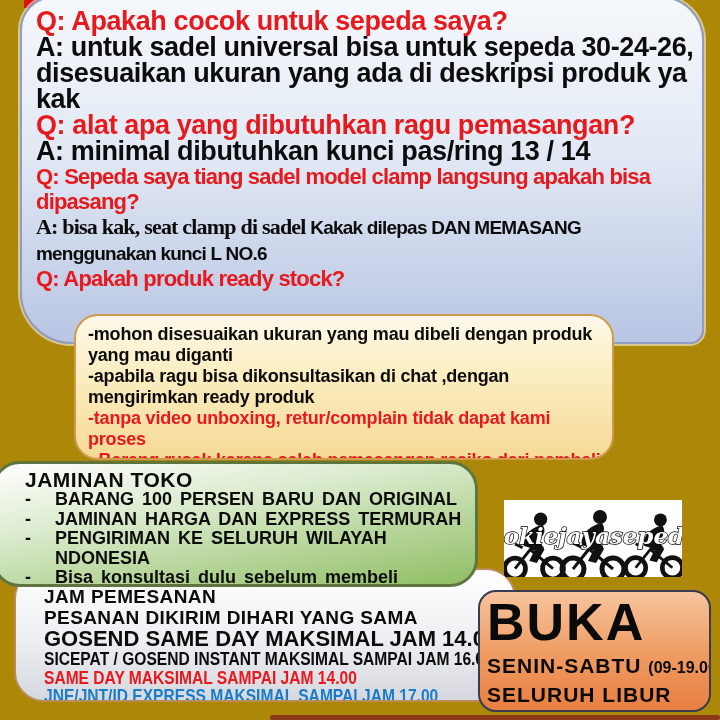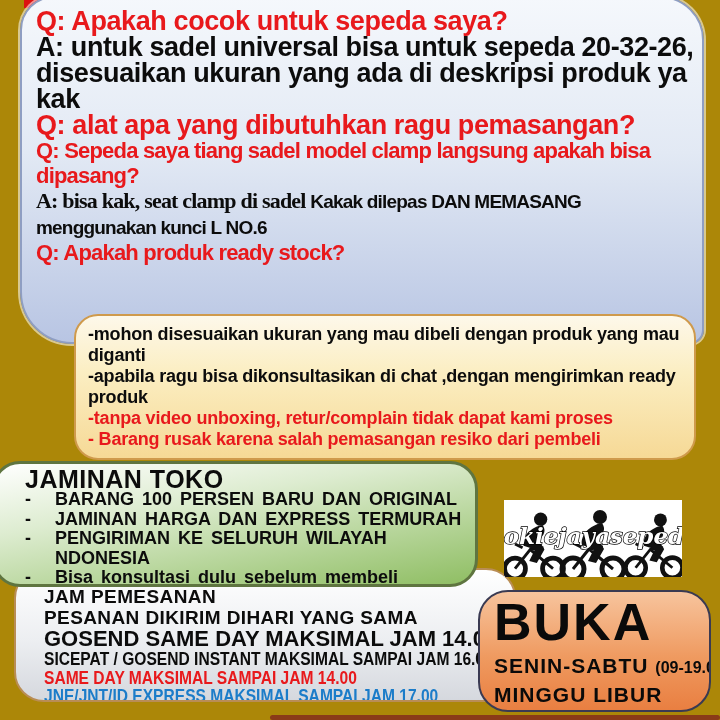--- a/index.html
+++ b/index.html
@@ -81,7 +81,7 @@
 
 <div class="abs qa-box">
     <div class="qa-line red lg">Q: Apakah cocok untuk sepeda saya?</div>
-    <div class="qa-line blk lg">A: untuk sadel universal bisa untuk sepeda 20-32-26,</div>
+    <div class="qa-line blk lg">A: untuk sadel universal bisa untuk sepeda 30-24-26,</div>
     <div class="qa-line blk lg">disesuaikan ukuran yang ada di deskripsi produk ya kak</div>
     <div class="qa-line red lg">Q: alat apa yang dibutuhkan ragu pemasangan?</div>
     <div class="qa-line red md">Q: Sepeda saya tiang sadel model clamp langsung apakah bisa dipasang?</div>

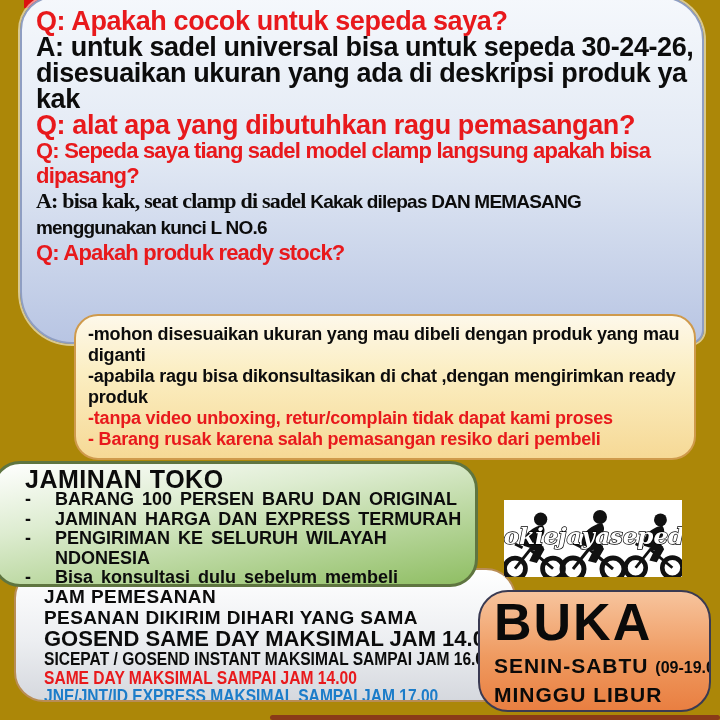--- a/index.html
+++ b/index.html
@@ -84,6 +84,7 @@
     <div class="qa-line blk lg">A: untuk sadel universal bisa untuk sepeda 30-24-26,</div>
     <div class="qa-line blk lg">disesuaikan ukuran yang ada di deskripsi produk ya kak</div>
     <div class="qa-line red lg">Q: alat apa yang dibutuhkan ragu pemasangan?</div>
+    <div class="qa-line blk lg">A: minimal dibutuhkan kunci pas/ring 13 / 14</div>
     <div class="qa-line red md">Q: Sepeda saya tiang sadel model clamp langsung apakah bisa dipasang?</div>
     <div class="qa-line blk md"><span class="s1">A: bisa kak, seat clamp di sadel </span><span class="s2">Kakak dilepas DAN MEMASANG menggunakan kunci L NO.6</span></div>
     <div class="qa-line red md">Q: Apakah produk ready stock?</div>

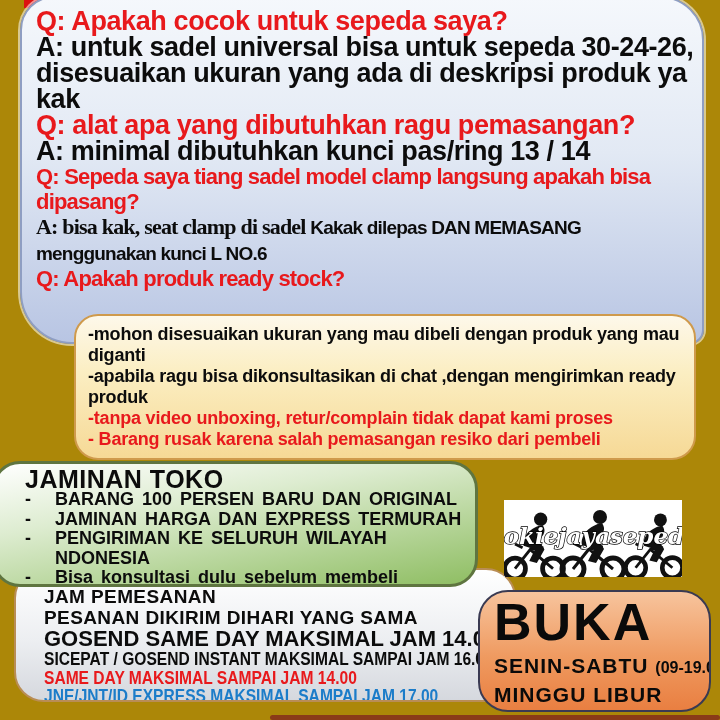--- a/index.html
+++ b/index.html
@@ -30,7 +30,7 @@
   .blue{color:#1b7cc9;}
   
   .notice-box{
-    left:74px;top:314px;width:622px;height:146px;
+    left:74px;top:314px;width:540px;height:146px;
     background:linear-gradient(180deg,#fdf8ea 0%,#fbeec2 40%,#f6d996 100%);
     border:2px solid #cf9a4c;border-radius:24px;
     padding:8px 10px 0 12px;overflow:hidden;

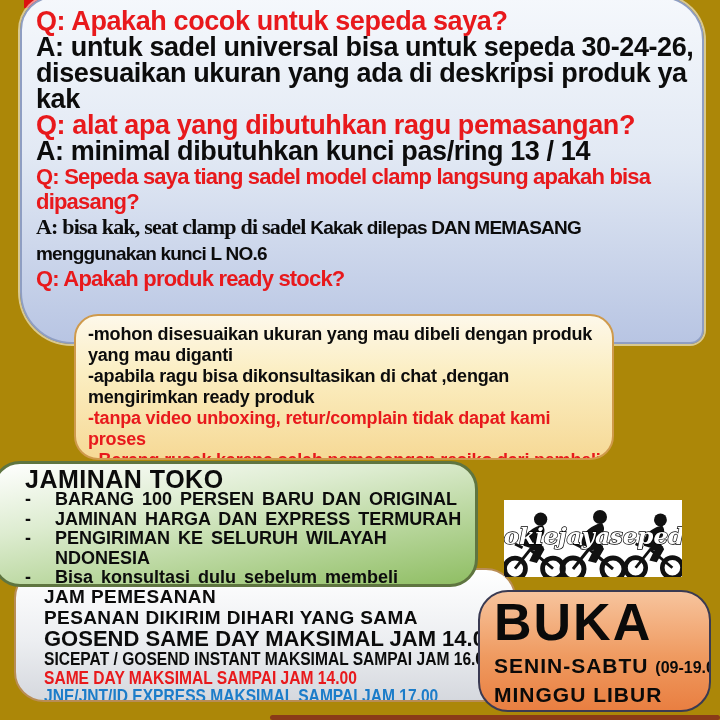--- a/index.html
+++ b/index.html
@@ -43,7 +43,7 @@
     border:3px solid #5f7540;border-radius:28px;
     padding:5px 8px 0 30px;overflow:hidden;
   }
-  .guar-title{font-size:25px;line-height:21px;color:#0c0c0c;letter-spacing:.5px;}
+  .guar-title{font-size:21px;line-height:21px;color:#0c0c0c;letter-spacing:.5px;}
   .guar-item{display:flex;font-size:18px;line-height:19.5px;word-spacing:3px;color:#0c0c0c;}
   .guar-item .marker{width:30px;flex:none;}
   .guar-item .btext{flex:1;}

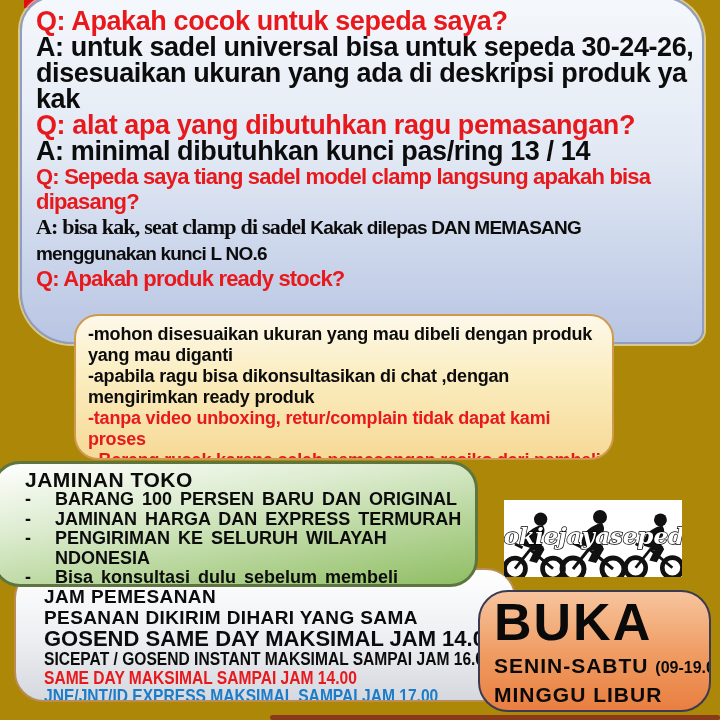--- a/index.html
+++ b/index.html
@@ -64,8 +64,8 @@
   .hours-box{
     left:478px;top:590px;width:233px;height:122px;
     background:linear-gradient(180deg,#f7c49d 0%,#ef9a60 55%,#e97f41 100%);
-    border:2px solid #3a3a52;border-radius:30px;
-    padding:0 0 0 14px;overflow:hidden;
+    border:2px solid #3a3a52;border-radius:18px;
+    padding:0 0 0 7px;overflow:hidden;
   }
   .hours-title{font-size:52px;line-height:60px;letter-spacing:2px;color:#0a0a0a;}
   .hours-row{font-size:21px;line-height:27px;letter-spacing:1px;color:#0a0a0a;white-space:nowrap;}

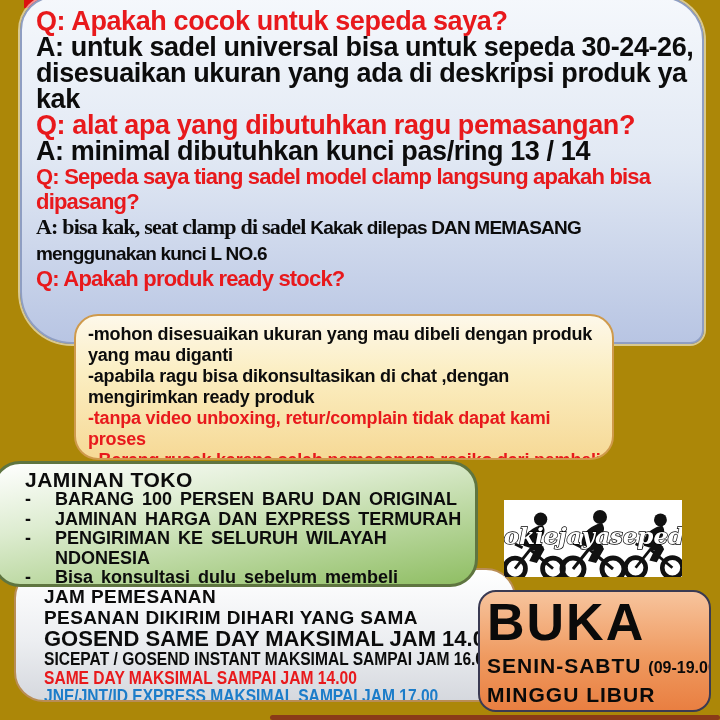--- a/index.html
+++ b/index.html
@@ -153,7 +153,7 @@
     <span>SENIN-SABTU</span>
     <span class="hours-sub">(09-19.00)</span>
   </div>
-  <div class="hours-row">MINGGU LIBUR</div>
+  <div class="hours-row">SELURUH LIBUR</div>
 </div>
 
 <div class="abs bottom-strip"></div>

